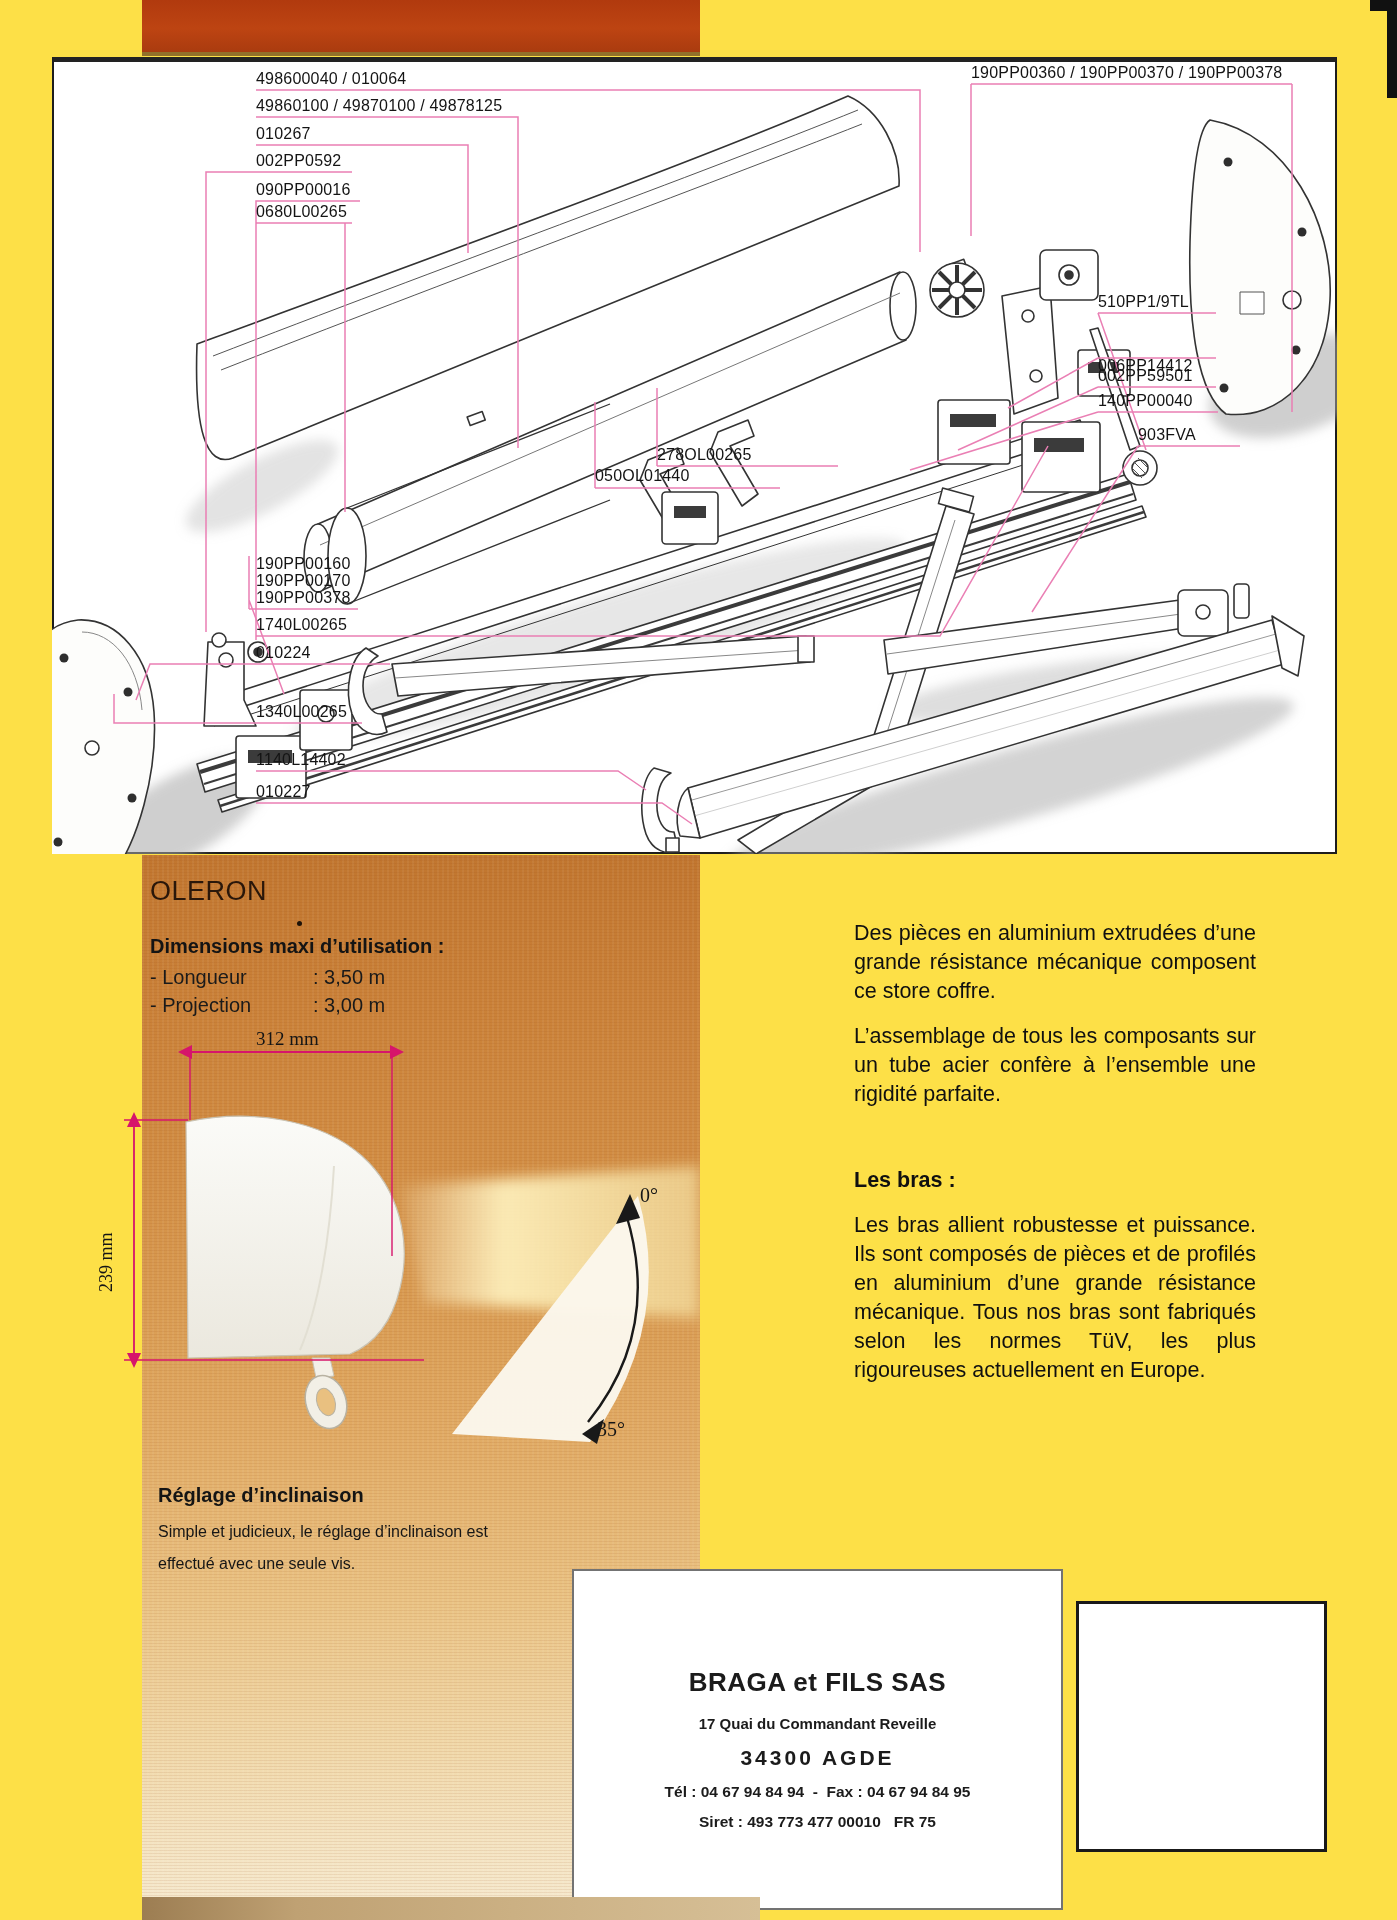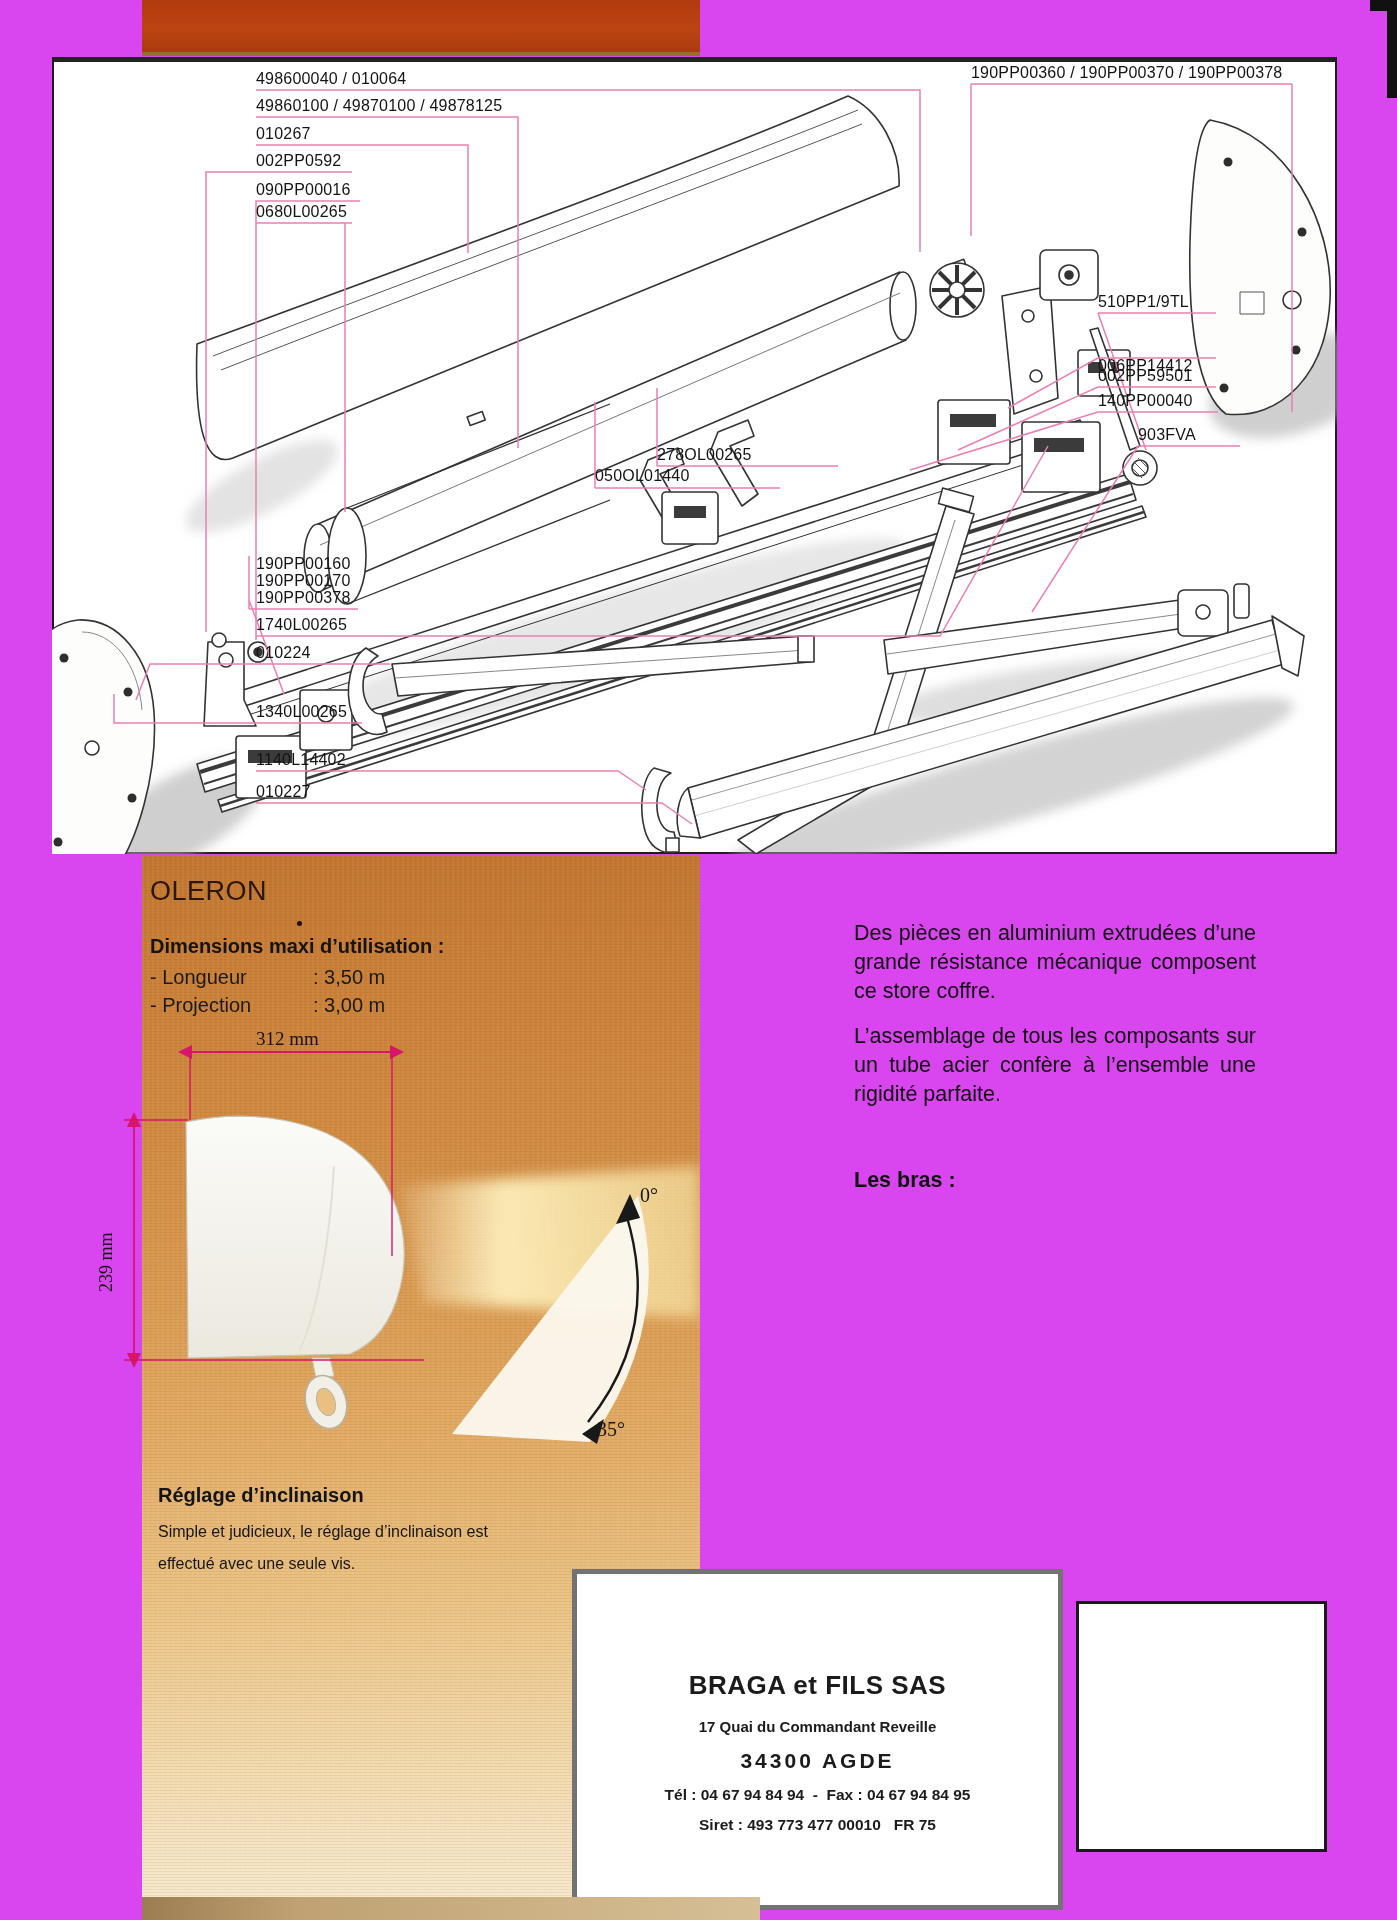--- a/index.html
+++ b/index.html
@@ -3,7 +3,7 @@
 <meta charset="utf-8">
 <style>
   html,body{margin:0;padding:0;background:#e8e8e8;}
-  .page{position:relative;width:1397px;height:1920px;background:#d946ef;overflow:hidden;
+  .page{position:relative;width:1397px;height:1920px;background:#fde047;overflow:hidden;
         font-family:"Liberation Sans",sans-serif;color:#161616;}
   .abs{position:absolute;}
   

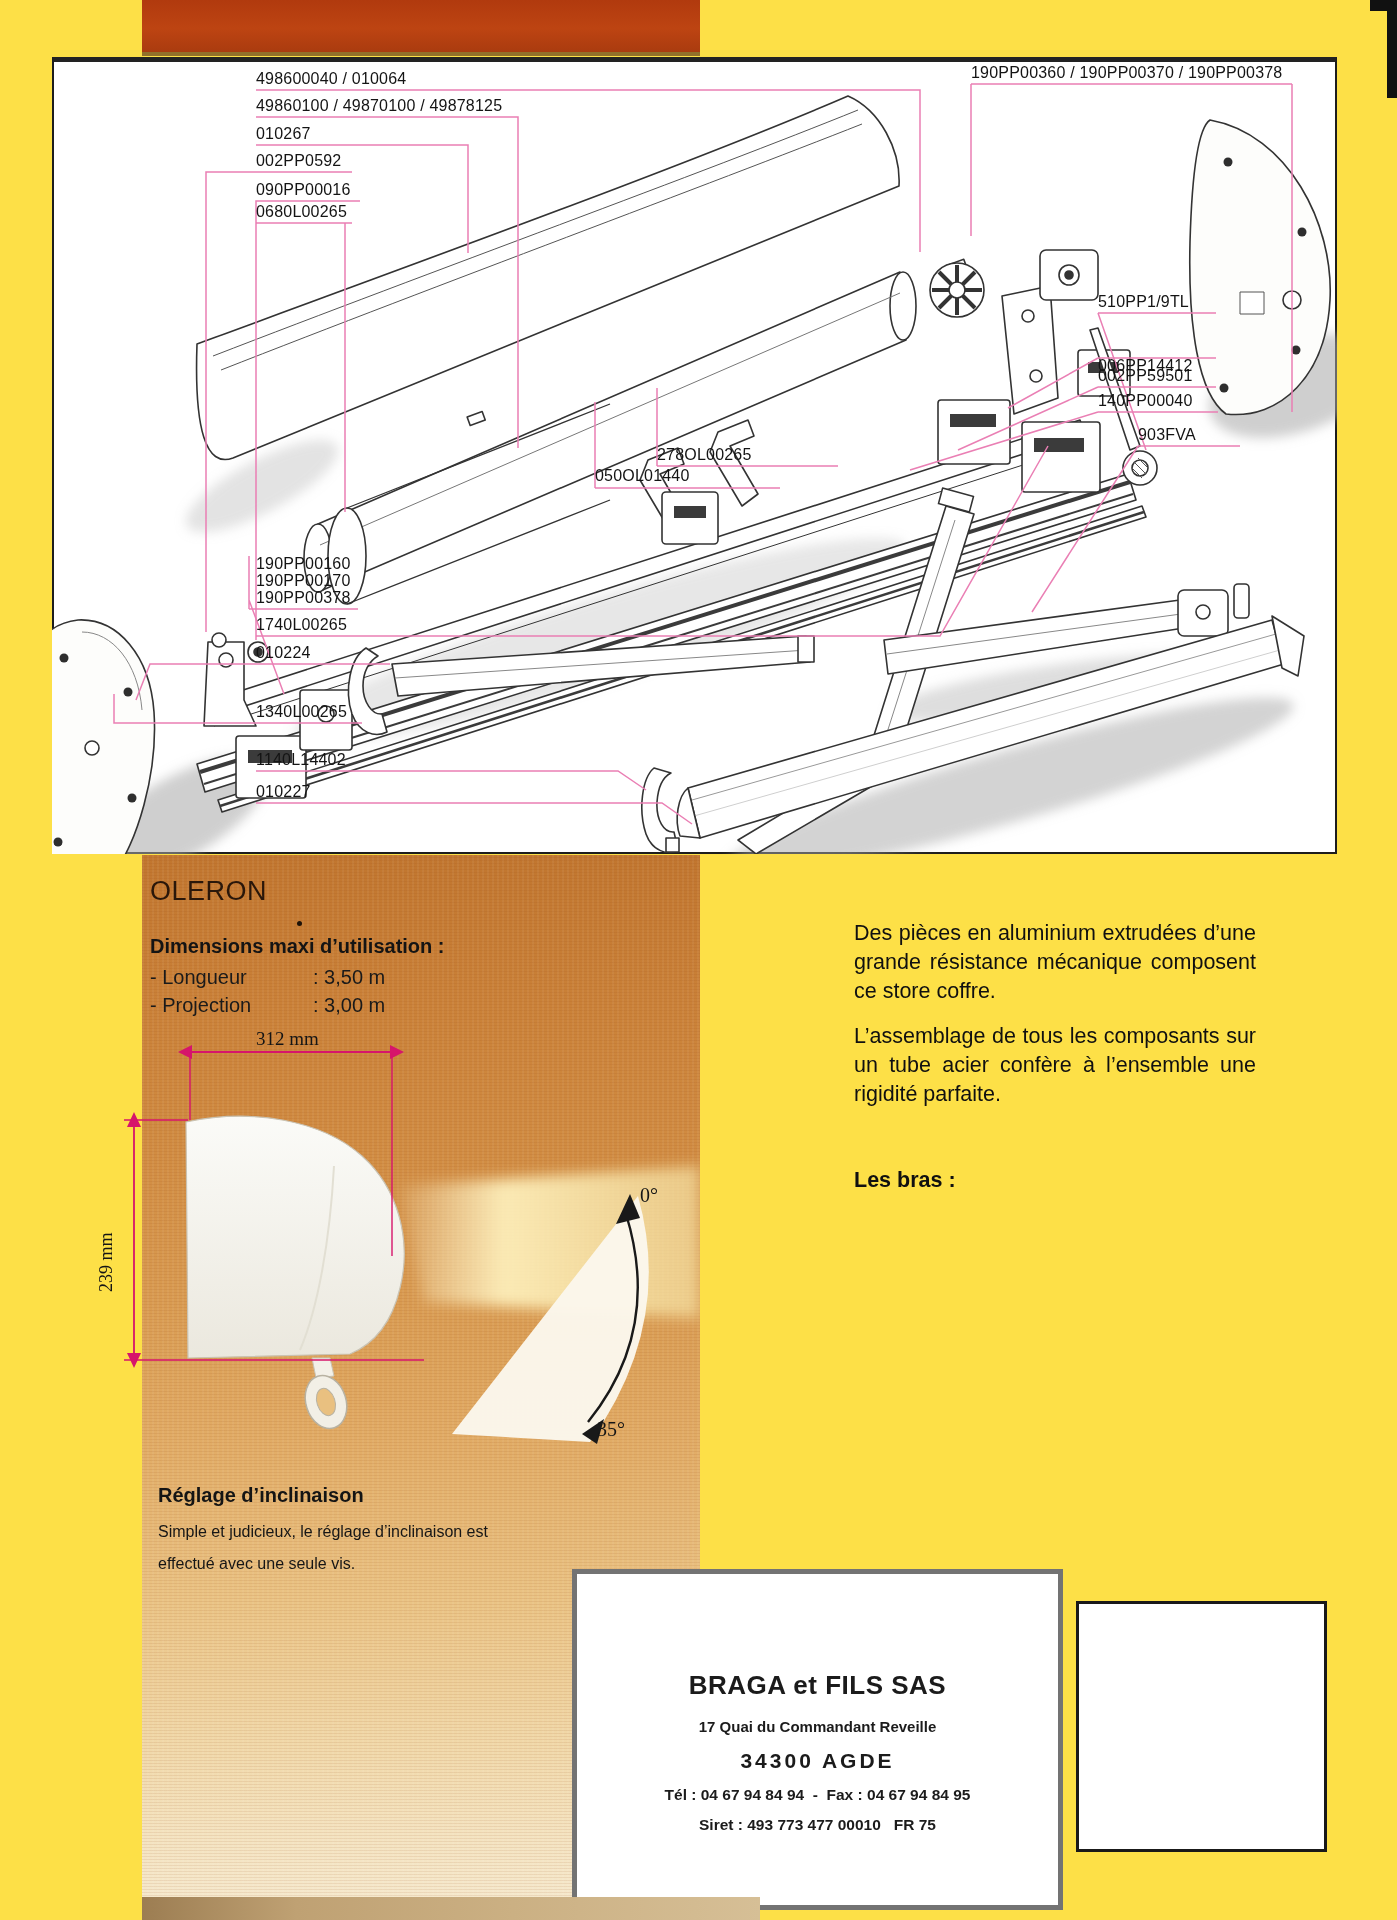--- a/index.html
+++ b/index.html
@@ -300,6 +300,7 @@
   </div>
   <div class="para" style="left:838px;top:1150px">
     <p class="bras-head">Les bras :</p>
+    <p>Les bras allient robustesse et puissance. Ils sont composés de pièces et de profilés en aluminium d’une grande résistance mécanique. Tous nos bras sont fabriqués selon les normes TüV, les plus rigoureuses actuellement en Europe.</p>
   </div>
 
   <div class="abs reg-head">Réglage d’inclinaison</div>

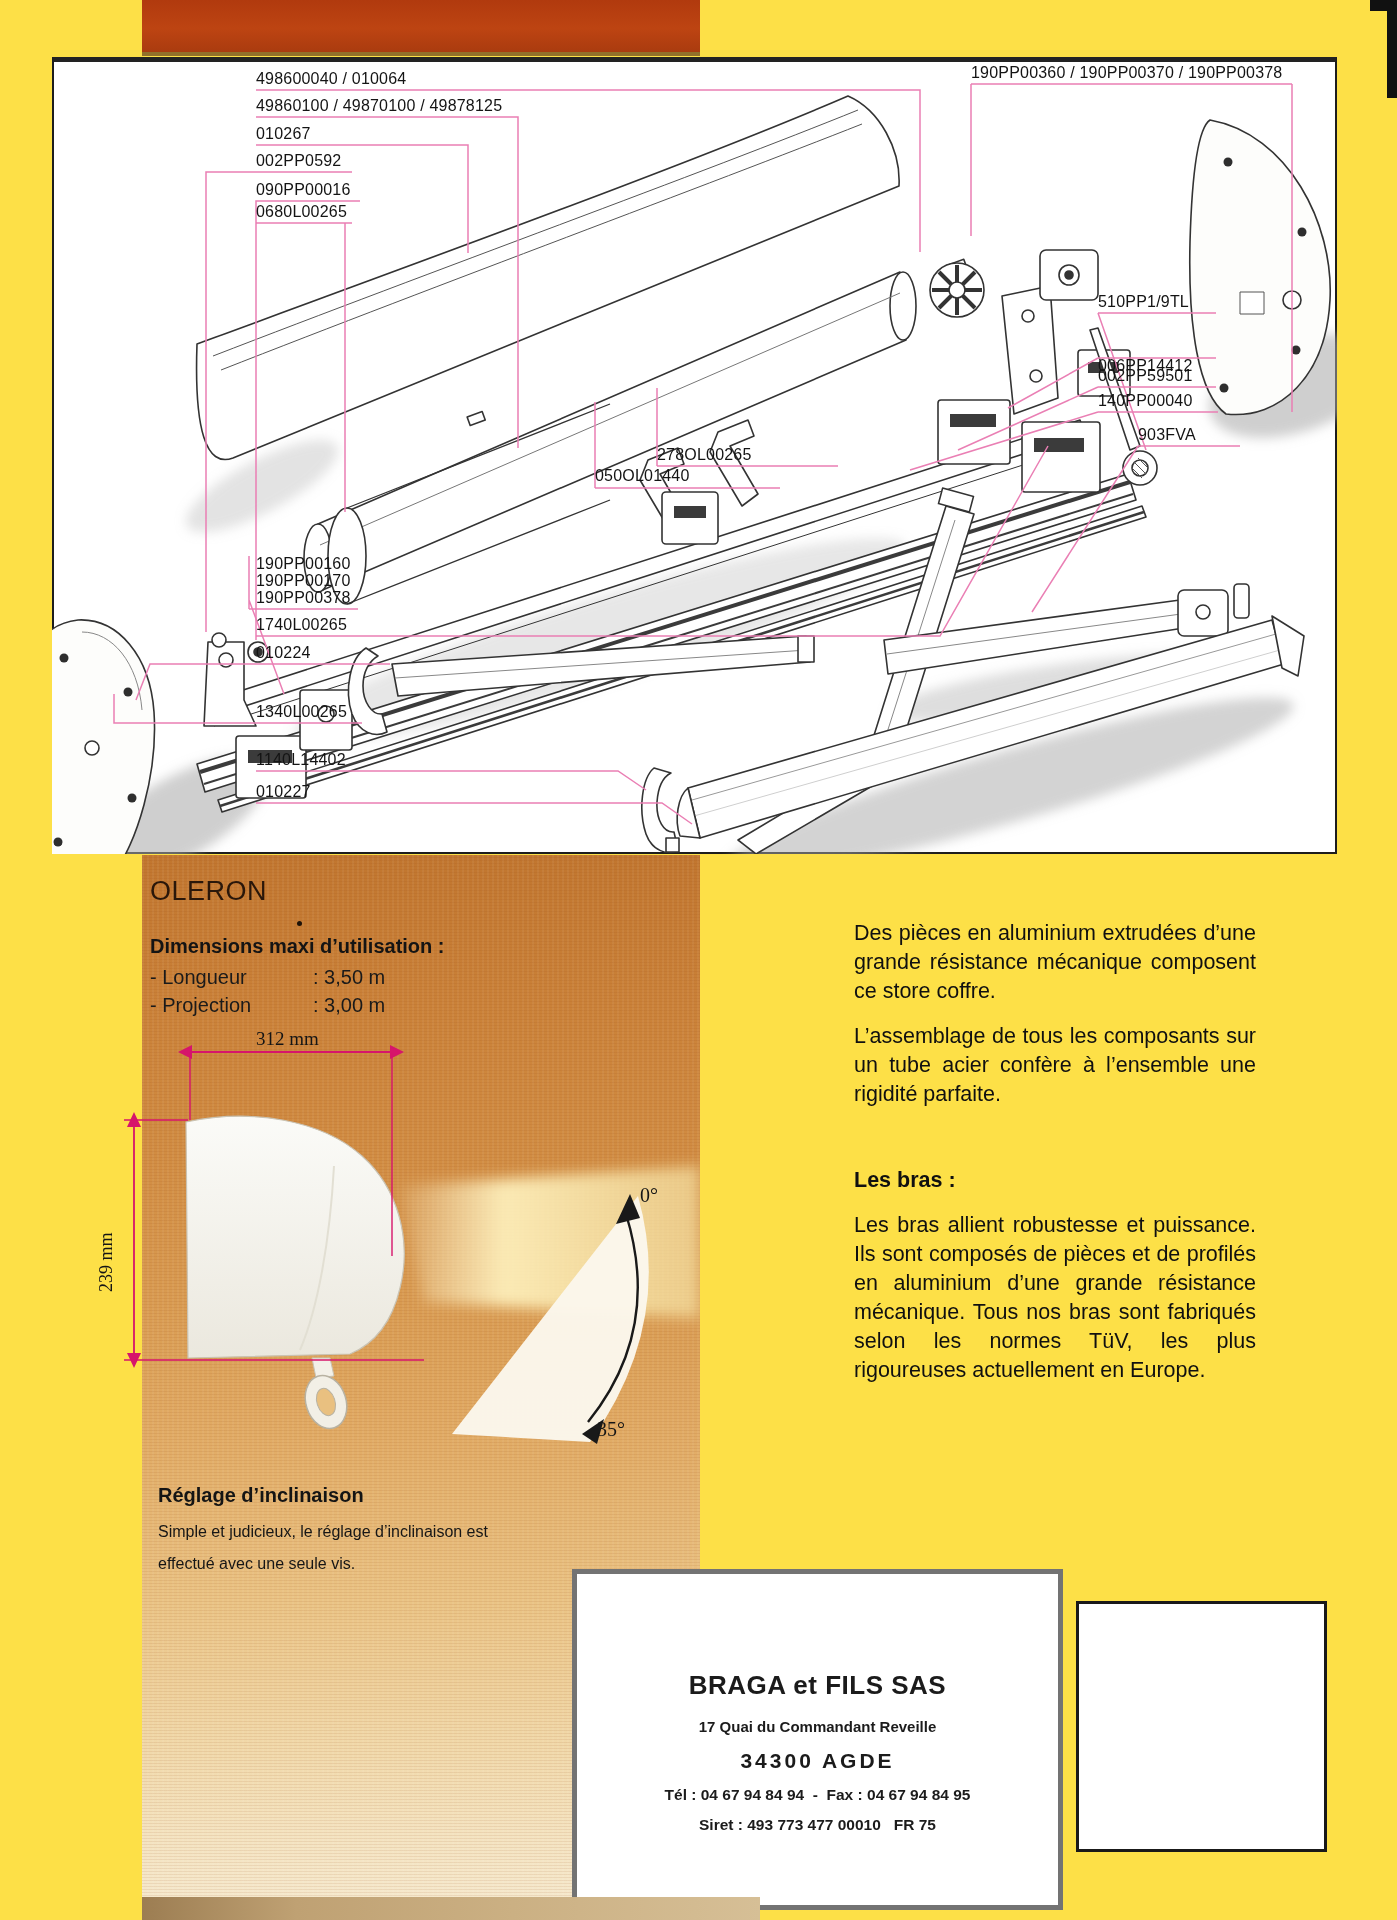--- a/index.html
+++ b/index.html
@@ -44,7 +44,7 @@
   .reg-head{left:158px;top:1484px;font-size:20px;font-weight:700;color:#141414;}
   .reg-text{left:158px;top:1516px;width:370px;font-size:16px;line-height:32px;color:#161616;}
   
-  .card{left:572px;top:1569px;width:491px;height:341px;background:#fff;border:5px solid #737373;
+  .card{left:572px;top:1569px;width:491px;height:341px;background:#fff;border:2px solid #737373;
         box-sizing:border-box;text-align:center;padding-top:96px;}
   .card-company{font-size:26px;font-weight:700;letter-spacing:.5px;color:#1b1b1b;margin-bottom:17px;}
   .card-addr{font-size:15px;font-weight:700;color:#1b1b1b;margin-bottom:14px;}

